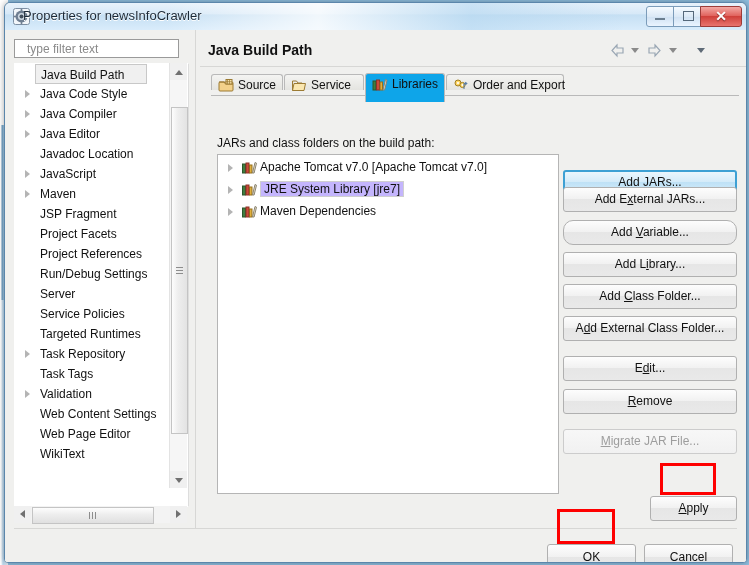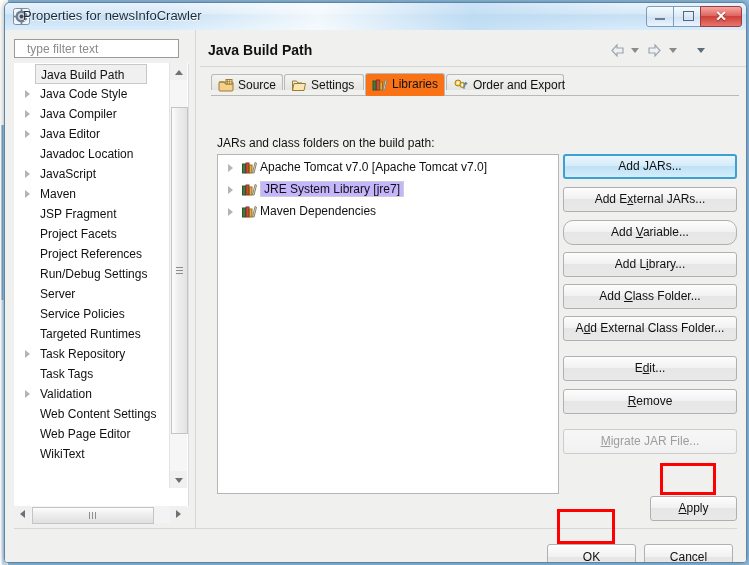--- a/index.html
+++ b/index.html
@@ -253,7 +253,7 @@
         <div class="tab" style="left: 73px; width: 80px;"><svg class="tabico" viewBox="0 0 16 15">
             <path d="M1.5 12.5 L3 5.5 L14.5 5.5 L13 12.5 Z" fill="#fae7b0" stroke="#9c7b33"></path>
             <path d="M1.5 12.5 L1.5 3 L5.5 3 L7 5 L11 5 L11 6" fill="none" stroke="#9c7b33"></path>
-          </svg><span>Settings</span></div>
+          </svg><span>Service</span></div>
         <div class="tab active" style="left: 154px; width: 80px; top: -1px;"><svg class="tabico" viewBox="0 0 16 15">
             <rect x="1" y="4" width="3" height="9" fill="#3f7d3f" stroke="#2b562b"></rect>
             <rect x="4.5" y="3" width="3" height="10" fill="#cc4b3a" stroke="#8c3226"></rect>

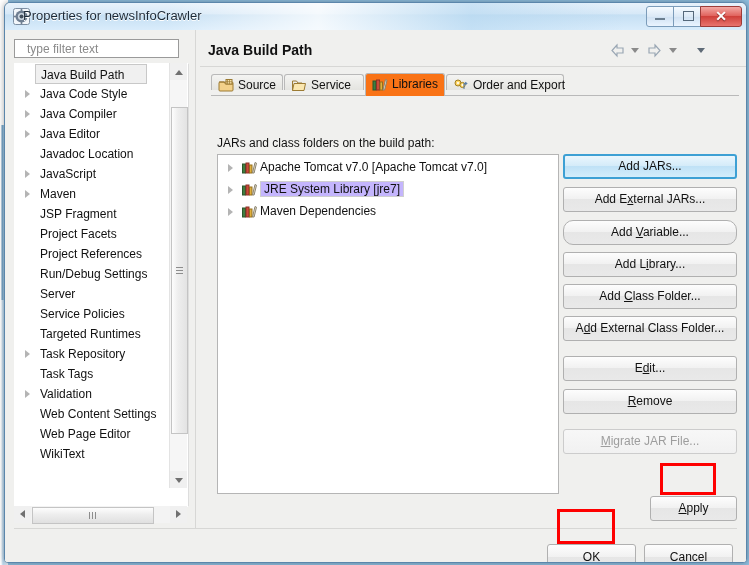--- a/index.html
+++ b/index.html
@@ -106,7 +106,7 @@
     border:1px solid #b9b9b9;border-bottom:none;border-radius:3px 3px 0 0;
     background:linear-gradient(to bottom,#f4f4f2,#e4e4e0);
     padding-left:26px;padding-right:9px;font-size:12px;color:#111;white-space:nowrap;}
-  .tab.active{background:#f97316;border-color:#b9b9b9;z-index:3;height:23px;}
+  .tab.active{background:#0ea5e9;border-color:#b9b9b9;z-index:3;height:29px;}
   .tabico{position:absolute;left:6px;top:3px;width:16px;height:15px;}
   #tabline{position:absolute;left:206px;top:65px;width:528px;height:1px;background:#b9b9b9;}
 

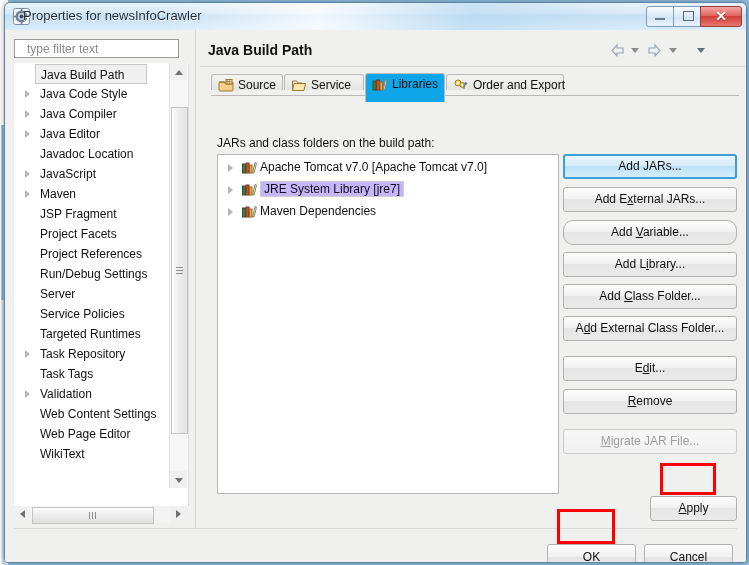--- a/index.html
+++ b/index.html
@@ -125,7 +125,7 @@
     border:1px solid #b0b0b0;border-radius:3px;font-size:12px;color:#111;
     background:linear-gradient(to bottom,#fdfdfd,#f1f1f1 48%,#e6e6e6 49%,#e9e9e9);}
   .btn.focus{border:2px solid #3da0d4;border-radius:3px;line-height:21px;
-    background:linear-gradient(to bottom,#eaf6fd,#d4ebf9 48%,#bfe1f6 49%,#d3edfb);}
+    background:linear-gradient(to bottom,#eaf6fd,#d4ebf9 48%,#bfe1f6 49%,#d3edfb);margin-top:16px;}
   .btn.disabled{color:#9d9d9d;
     background:linear-gradient(to bottom,#f7f7f7,#f1f1f1);border-color:#cccccc;}
   .btn u{text-decoration:underline;}

